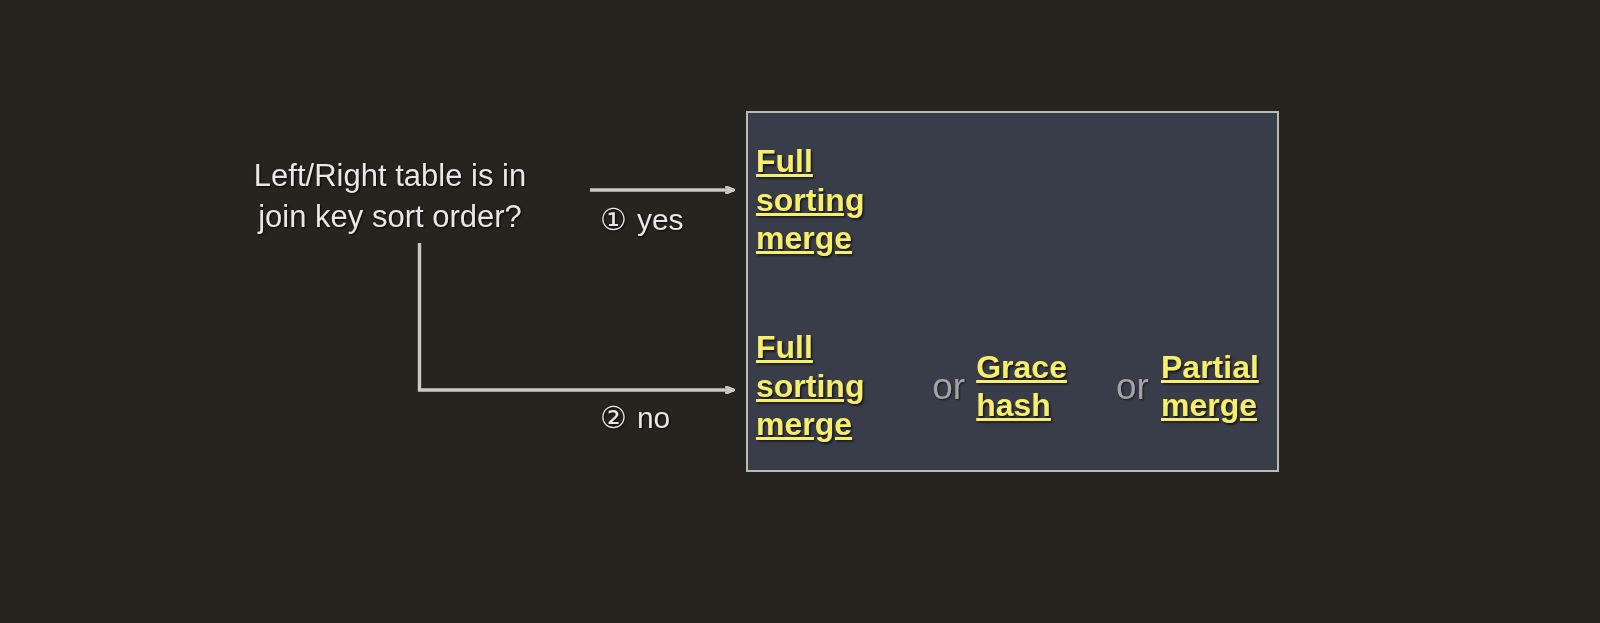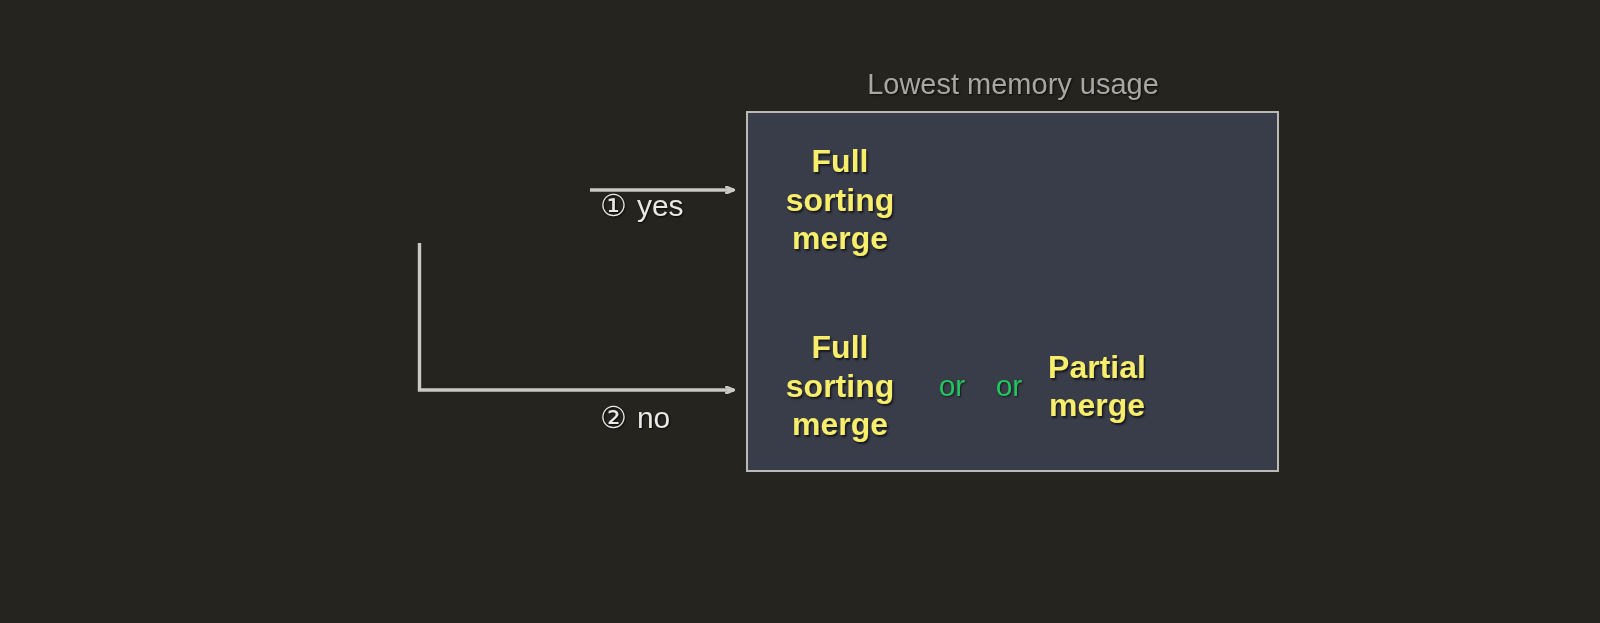--- a/index.html
+++ b/index.html
@@ -144,7 +144,6 @@
     </g>
   </svg>
 
-  <div class="caption" id="caption-top">Lowest memory usage</div>
 
   <div id="panel">
 

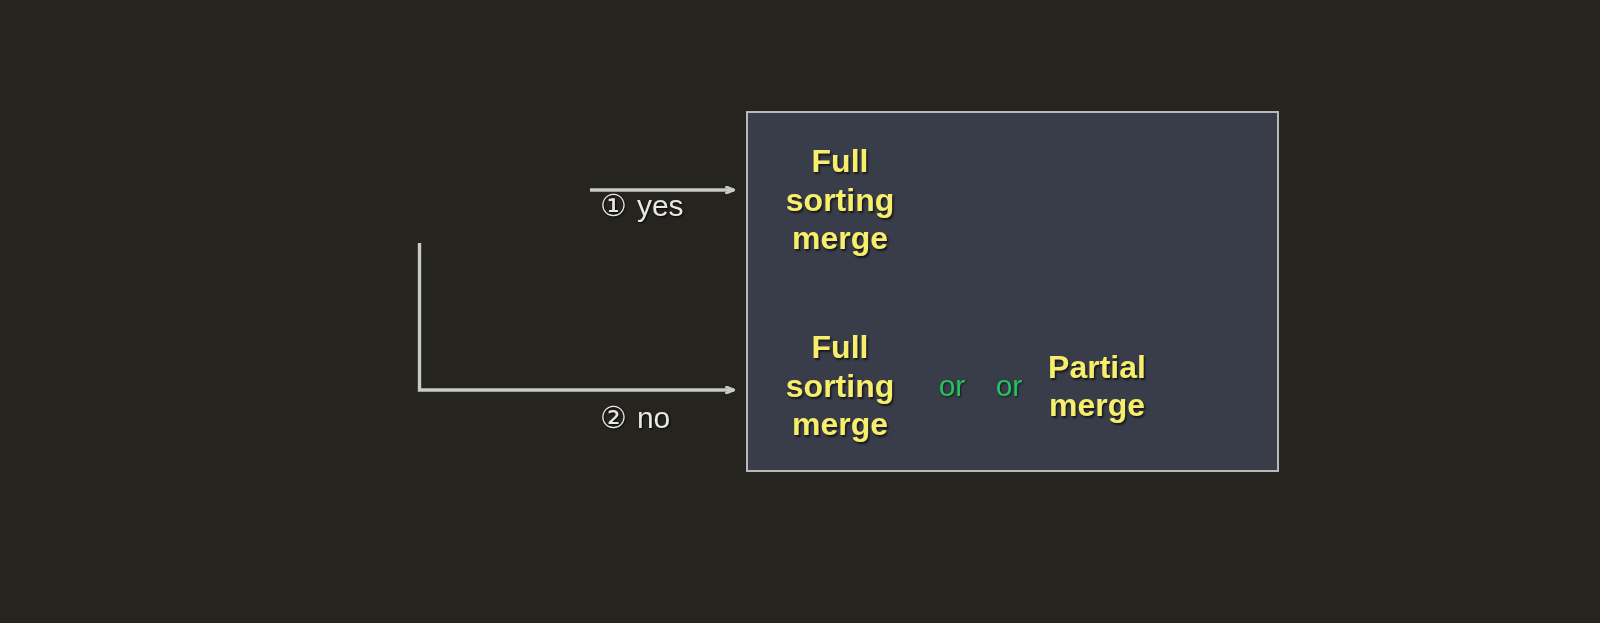--- a/index.html
+++ b/index.html
@@ -122,6 +122,8 @@
 
 <div id="stage">
 
+  <div id="question">Left/Right table is in
+join key sort order?</div>
 
   <div class="branch-label" id="label-yes">
     <span class="num">①</span><span>yes</span>

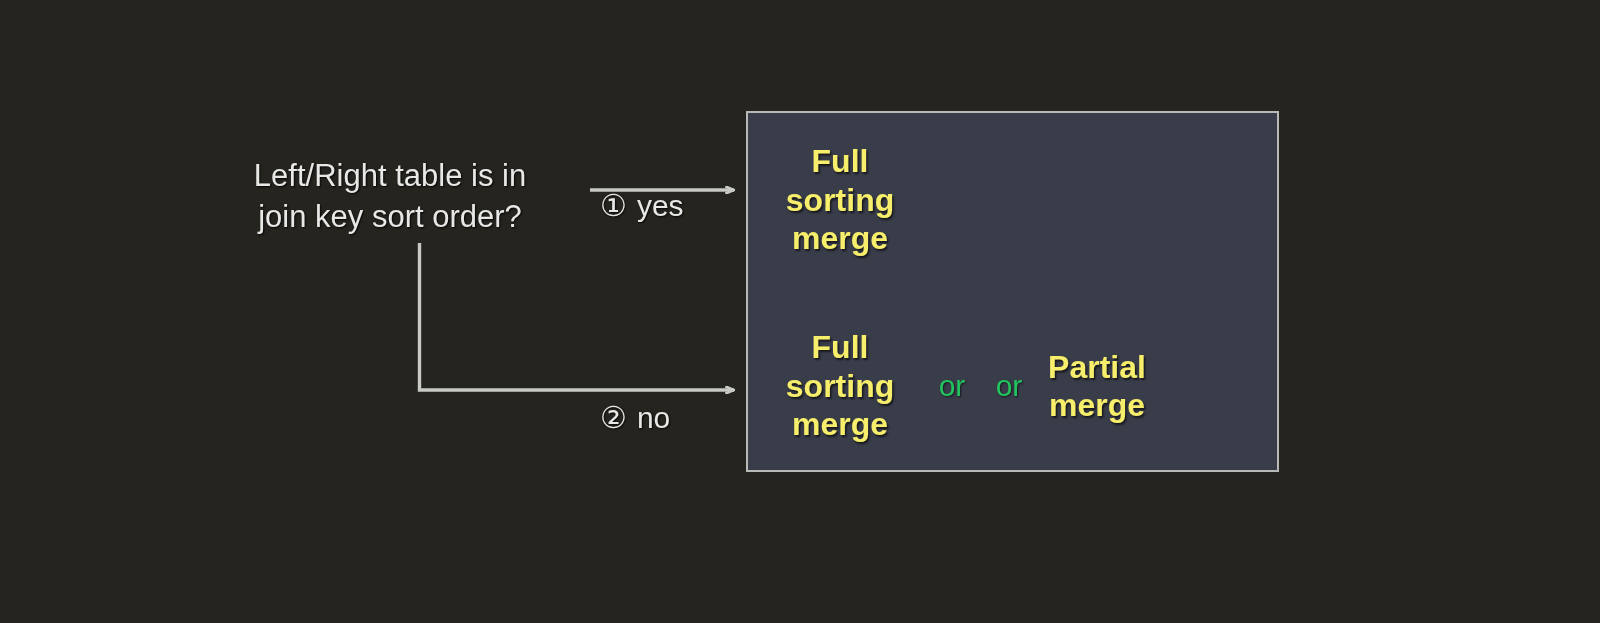--- a/index.html
+++ b/index.html
@@ -96,9 +96,9 @@
     font-weight: bold;
     font-size: 32px;
     line-height: 1.2;
-    text-align: center;
     text-shadow: 1.5px 1.5px 2px rgba(0,0,0,.6);
     white-space: pre-line;
+    text-decoration: underline;
   }
   .sep {
     color: #22c55e;

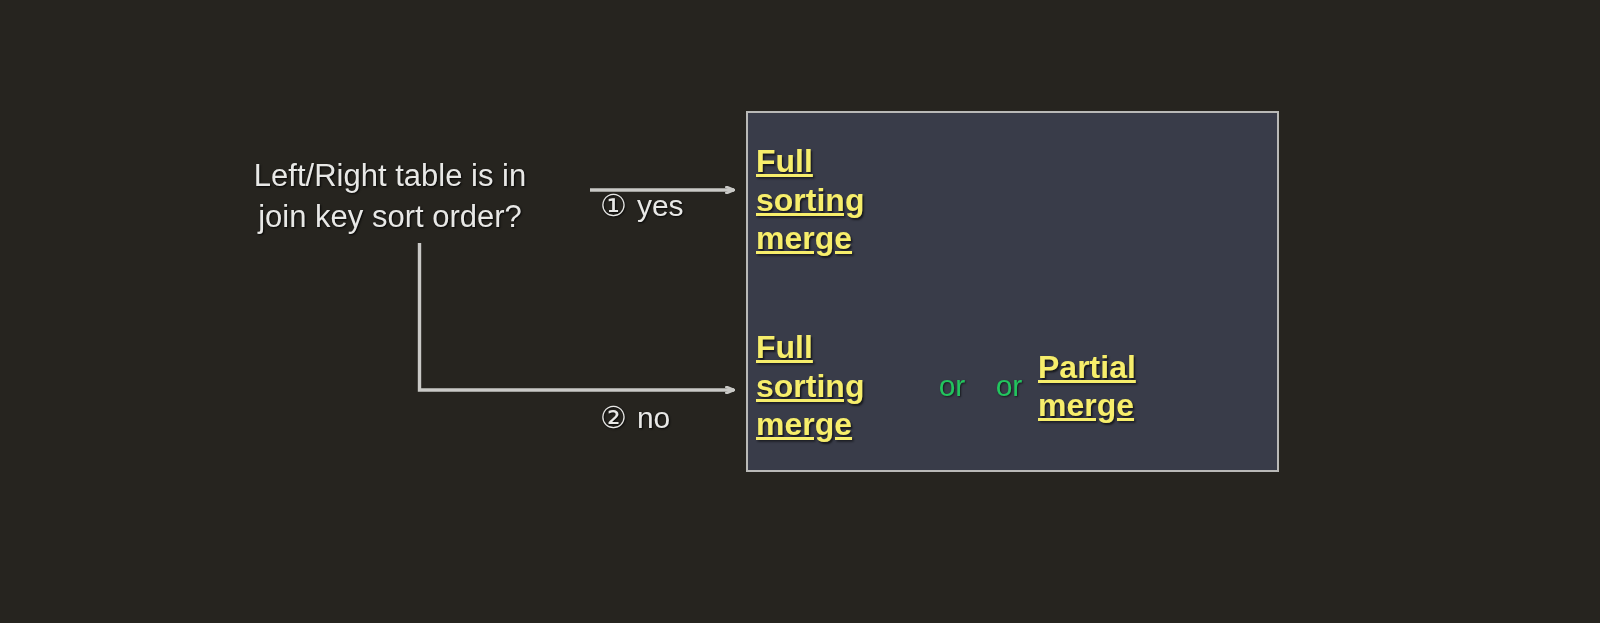--- a/index.html
+++ b/index.html
@@ -40,7 +40,7 @@
     text-shadow: 1px 1px 2px rgba(0,0,0,.85);
     white-space: nowrap;
   }
-  #label-yes { left: 600px; top: 191px; }
+  #label-yes { left: 600px; top: 205px; }
   #label-no  { left: 600px; top: 403px; text-align: center; }
   .branch-label .num { margin-right: 10px; }
 

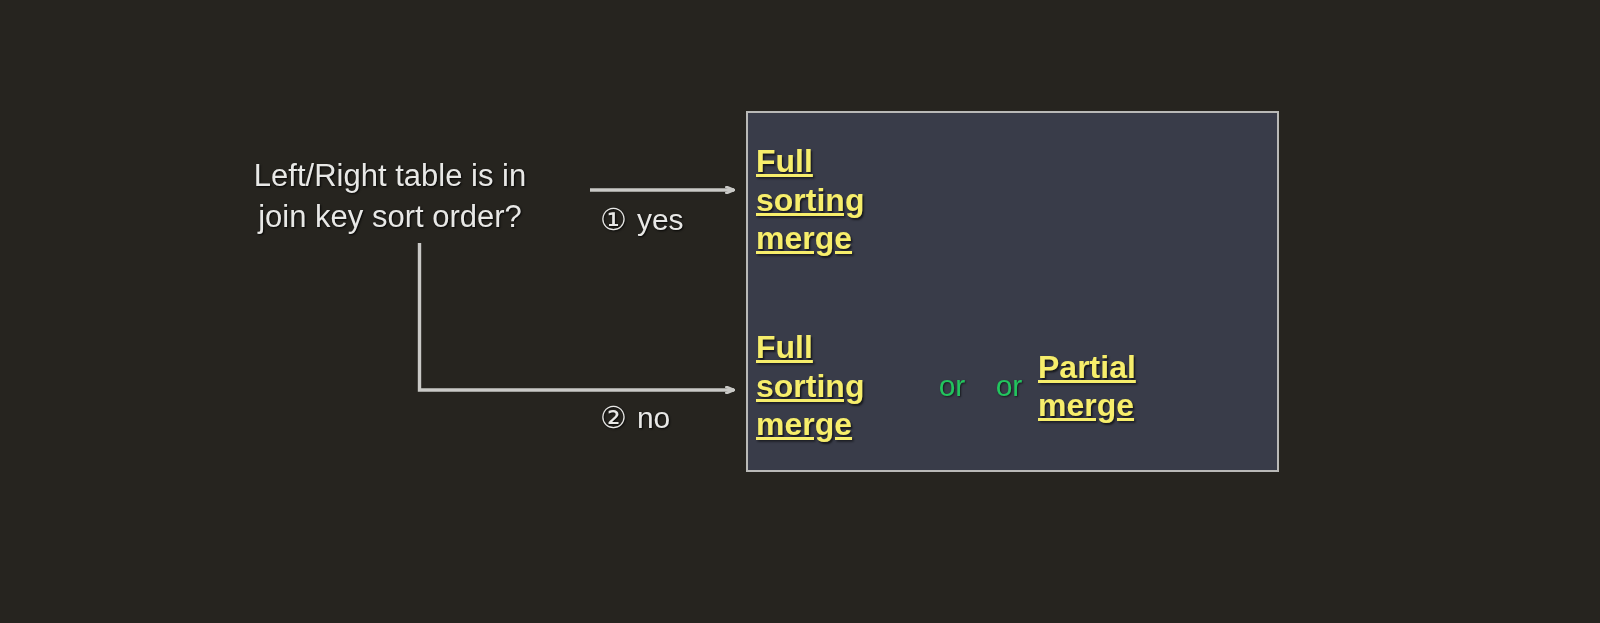--- a/index.html
+++ b/index.html
@@ -101,8 +101,8 @@
     text-decoration: underline;
   }
   .sep {
-    color: #22c55e;
-    font-size: 30px;
+    color: #a3a3a3;
+    font-size: 37px;
     line-height: 1;
     text-shadow: 1px 1px 2px rgba(0,0,0,.6);
   }

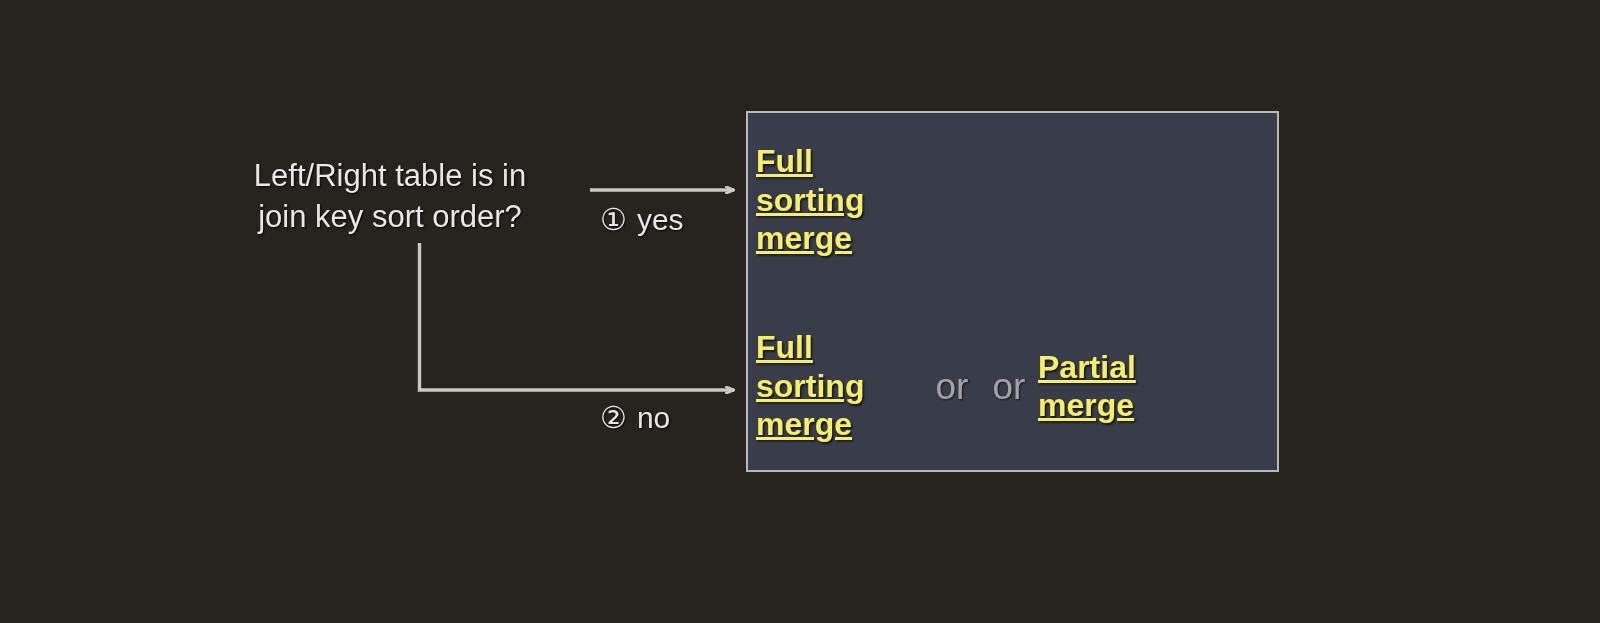--- a/index.html
+++ b/index.html
@@ -160,6 +160,8 @@
 sorting
 merge</div>
       <div class="sep" id="sep-1">or</div>
+      <div class="option" id="opt-grace">Grace
+hash</div>
       <div class="sep" id="sep-2">or</div>
       <div class="option" id="opt-partial">Partial
 merge</div>

